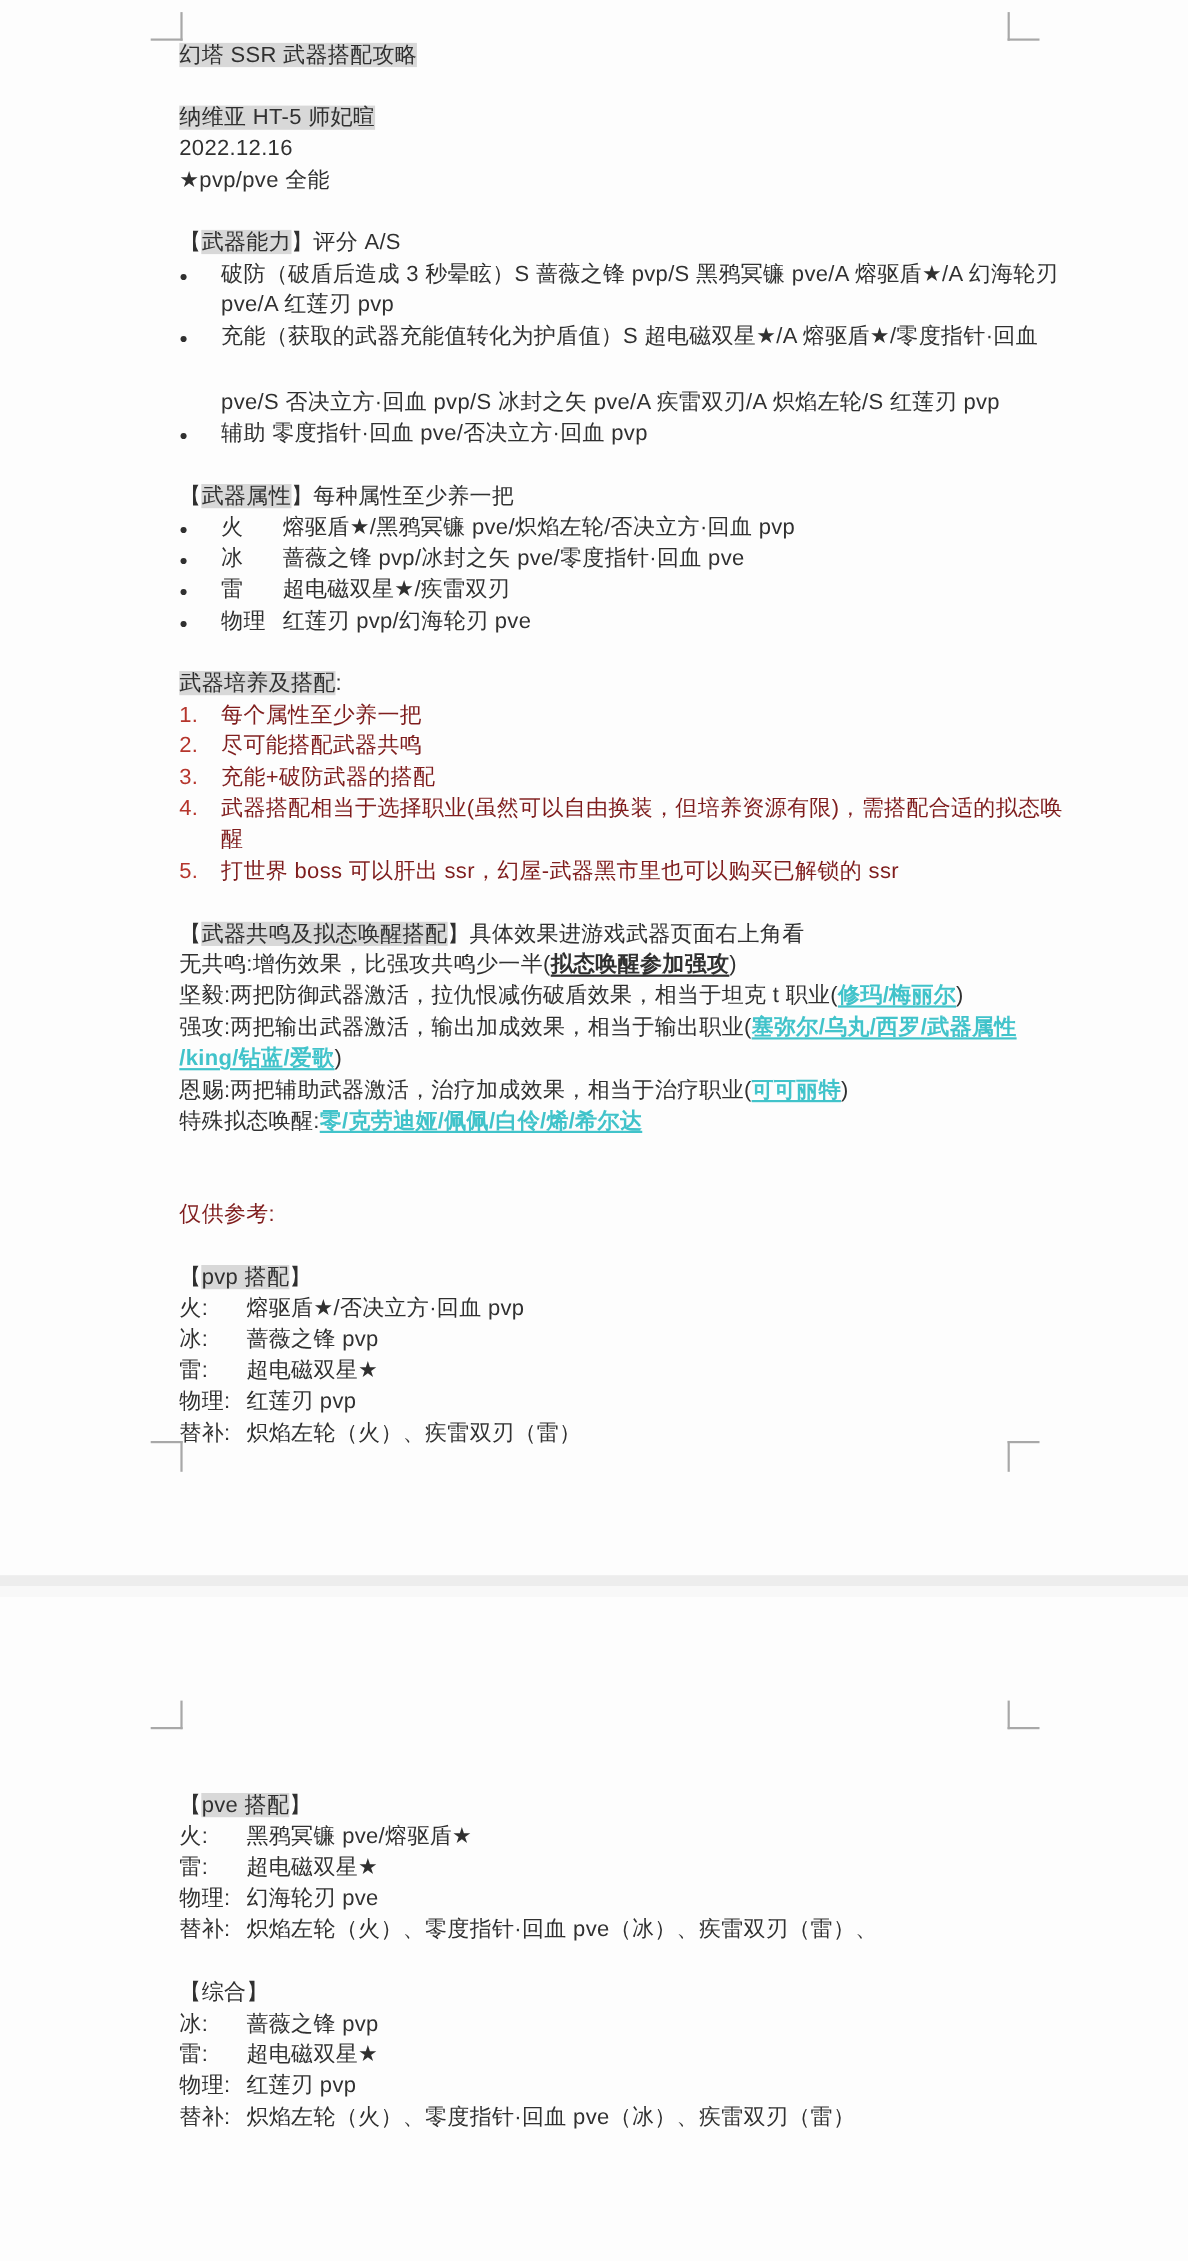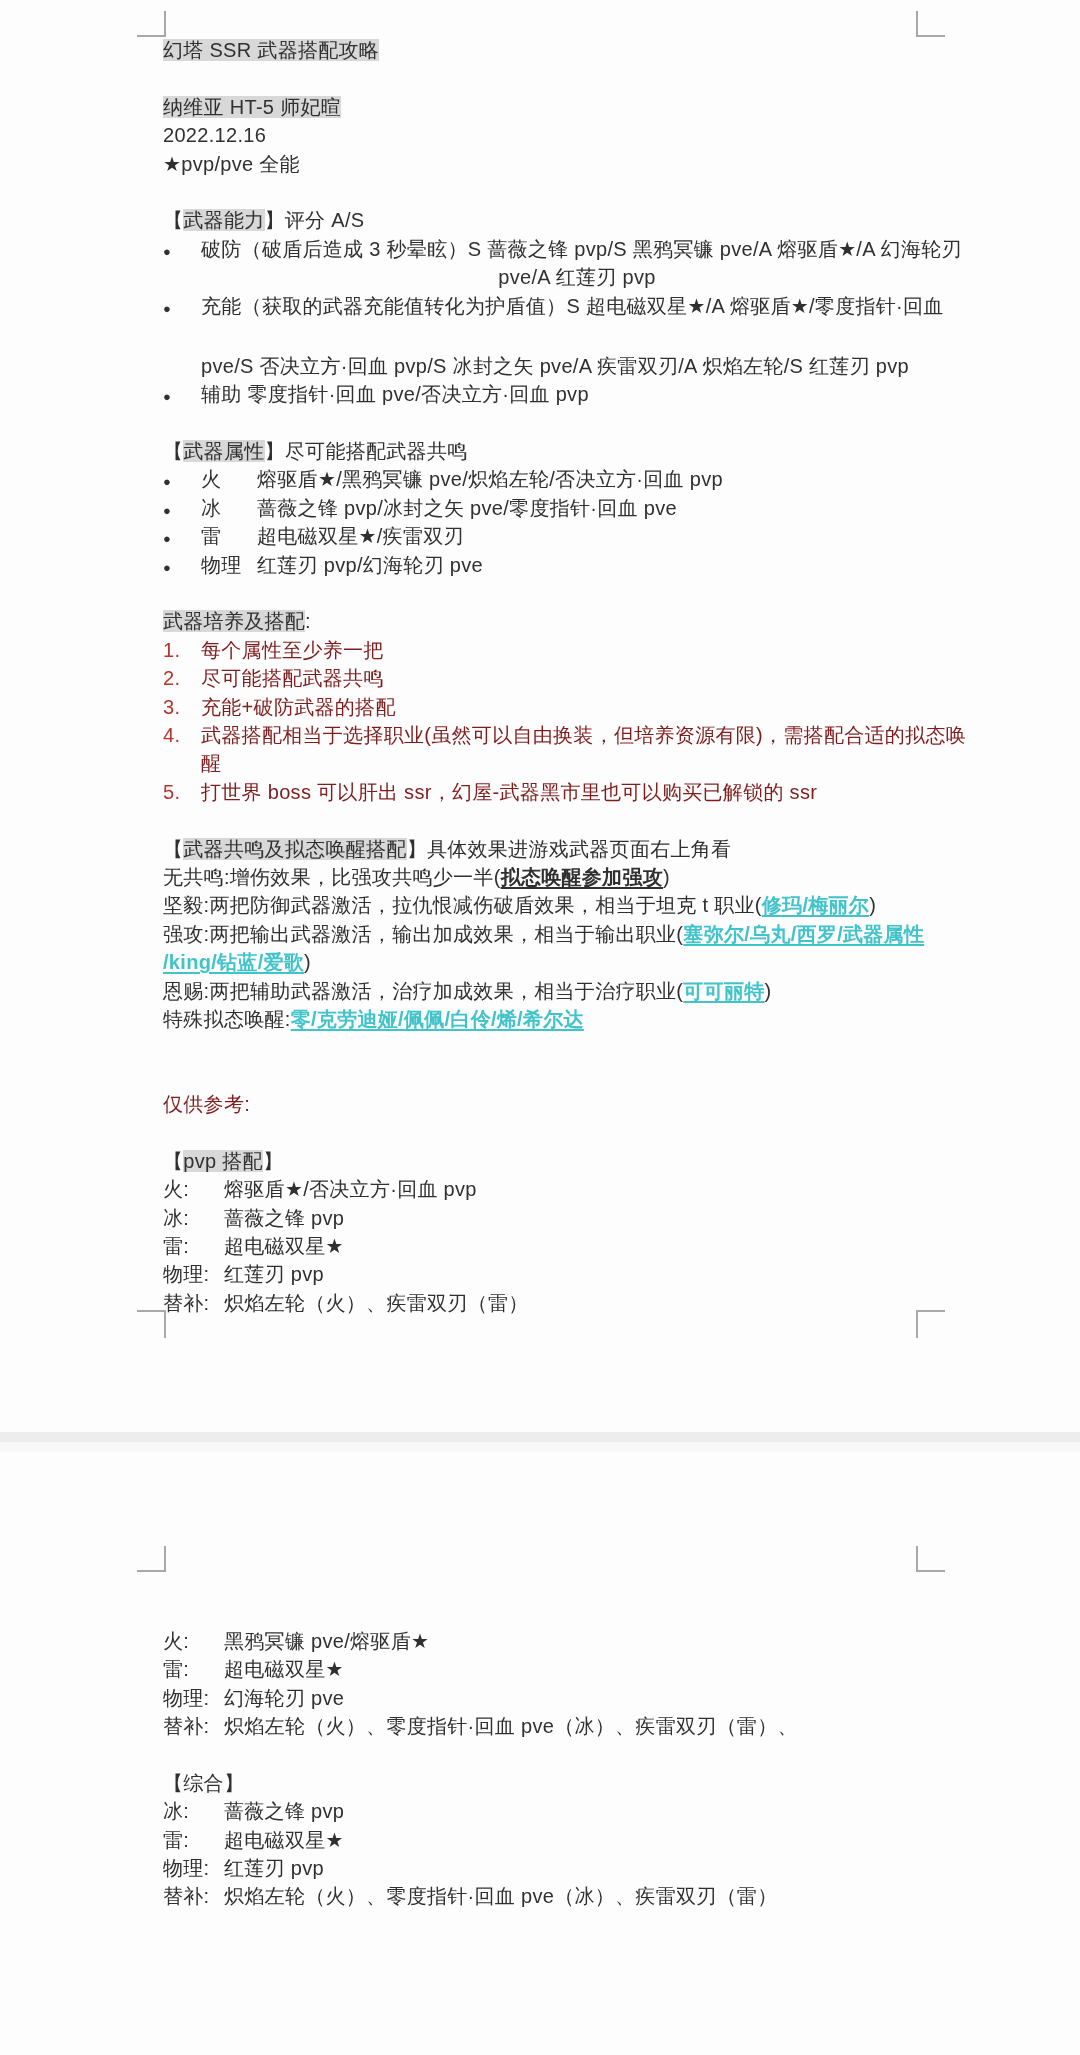--- a/index.html
+++ b/index.html
@@ -63,7 +63,7 @@
       <div class="line"></div>
       <div class="line"><span class="run">【</span><span class="run hl">武器能力</span><span class="run">】评分 A/S</span></div>
       <div class="line"><span class="run bullet">●</span><span class="run">破防（破盾后造成 3 秒晕眩）S 蔷薇之锋 pvp/S 黑鸦冥镰 pve/A 熔驱盾★/A 幻海轮刃</span></div>
-      <div class="line" style="padding-left: 38px; text-align: center;"><span class="run">pve/A 红莲刃 pvp</span></div>
+      <div class="line" style="padding-left: 38px;"><span class="run">pve/A 红莲刃 pvp</span></div>
       <div class="line"><span class="run bullet">●</span><span class="run">充能（获取的武器充能值转化为护盾值）S 超电磁双星★/A 熔驱盾★/零度指针·回血</span></div>
       <div class="line" style="padding-left: 38px; margin-top: 32px;"><span class="run">pve/S 否决立方·回血 pvp/S 冰封之矢 pve/A 疾雷双刃/A 炽焰左轮/S 红莲刃 pvp</span></div>
       <div class="line"><span class="run bullet">●</span><span class="run">辅助 零度指针·回血 pve/否决立方·回血 pvp</span></div>

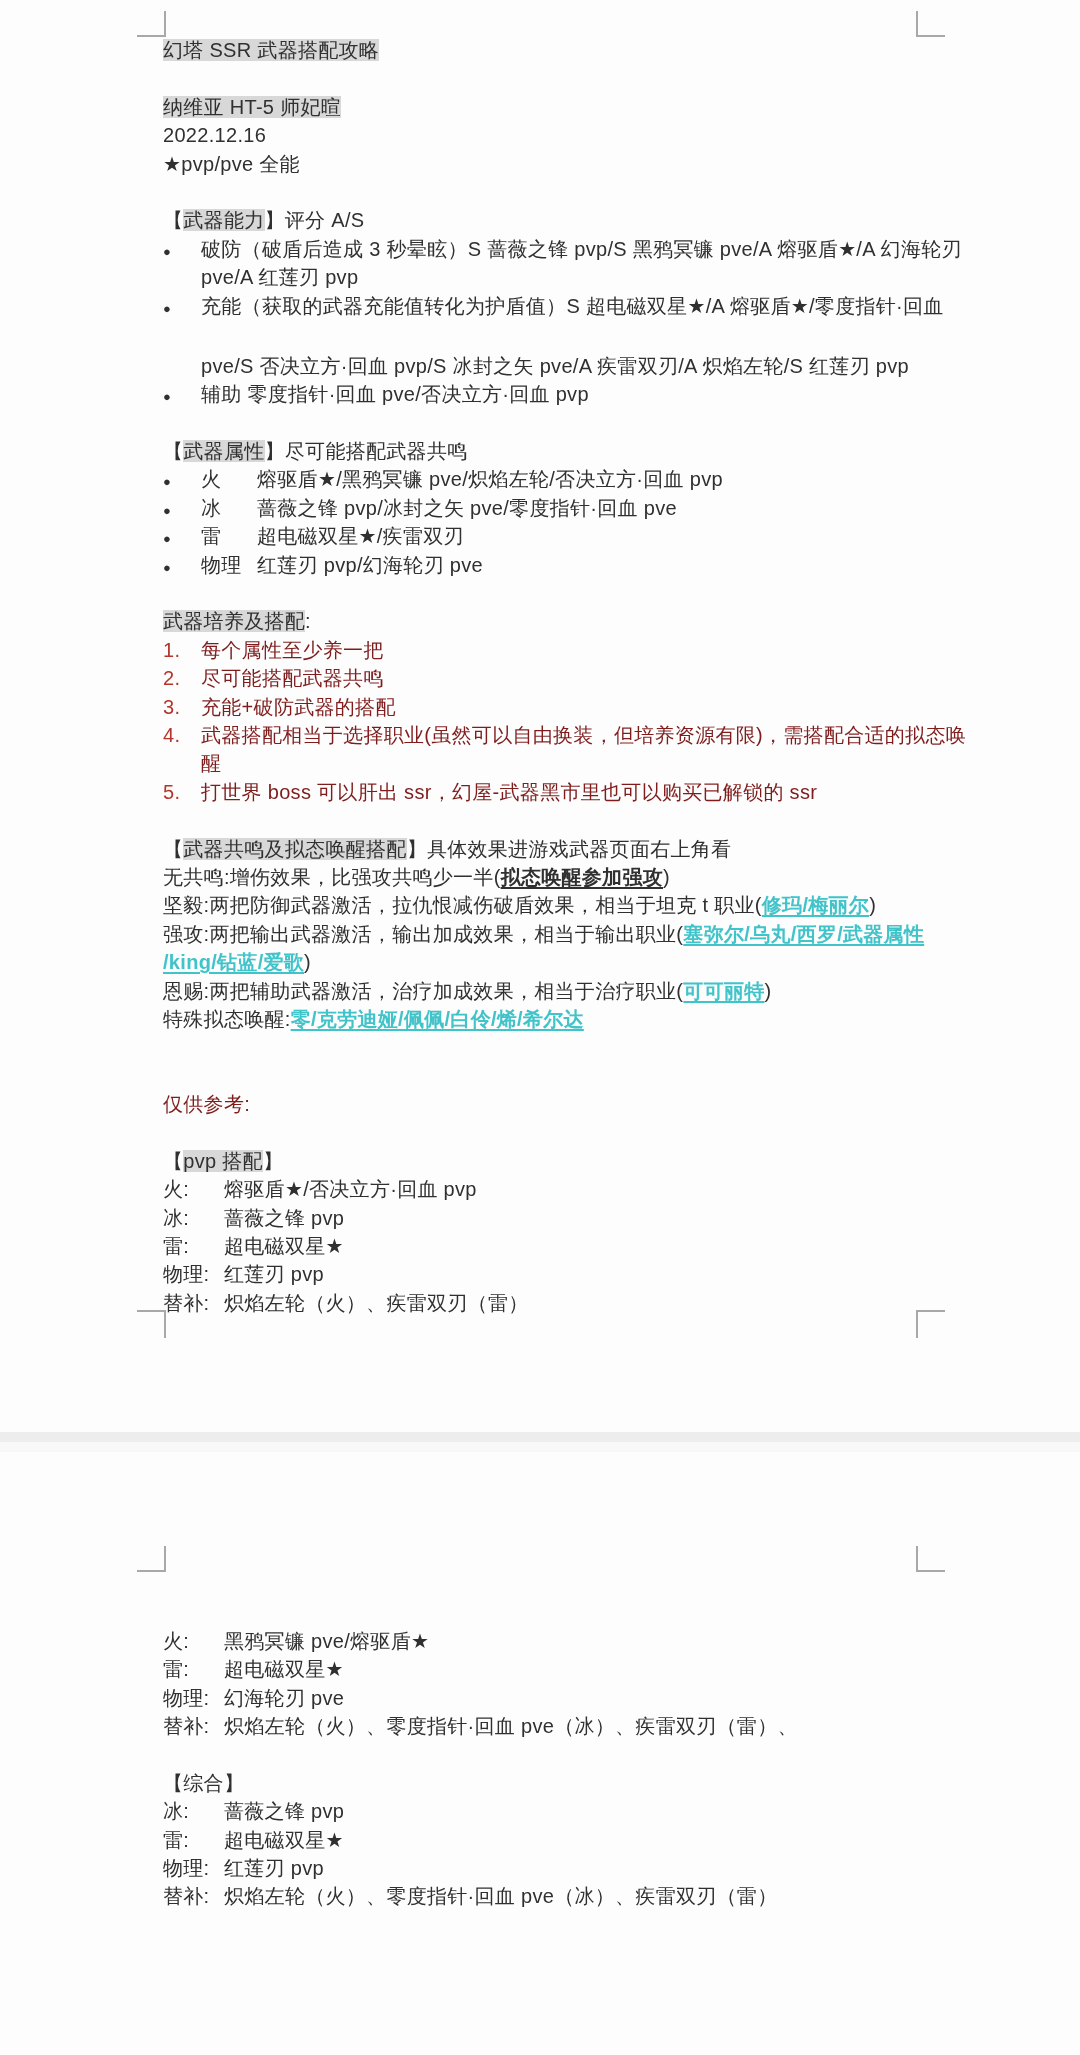--- a/index.html
+++ b/index.html
@@ -68,7 +68,7 @@
       <div class="line" style="padding-left: 38px; margin-top: 32px;"><span class="run">pve/S 否决立方·回血 pvp/S 冰封之矢 pve/A 疾雷双刃/A 炽焰左轮/S 红莲刃 pvp</span></div>
       <div class="line"><span class="run bullet">●</span><span class="run">辅助 零度指针·回血 pve/否决立方·回血 pvp</span></div>
       <div class="line"></div>
-      <div class="line"><span class="run">【</span><span class="run hl">武器属性</span><span class="run">】尽可能搭配武器共鸣</span></div>
+      <div class="line"><span class="run">【</span><span class="run hl">武器属性</span><span class="run">】每种属性至少养一把</span></div>
       <div class="line"><span class="run bullet">●</span><span class="run alab">火</span><span class="run">熔驱盾★/黑鸦冥镰 pve/炽焰左轮/否决立方·回血 pvp</span></div>
       <div class="line"><span class="run bullet">●</span><span class="run alab">冰</span><span class="run">蔷薇之锋 pvp/冰封之矢 pve/零度指针·回血 pve</span></div>
       <div class="line"><span class="run bullet">●</span><span class="run alab">雷</span><span class="run">超电磁双星★/疾雷双刃</span></div>

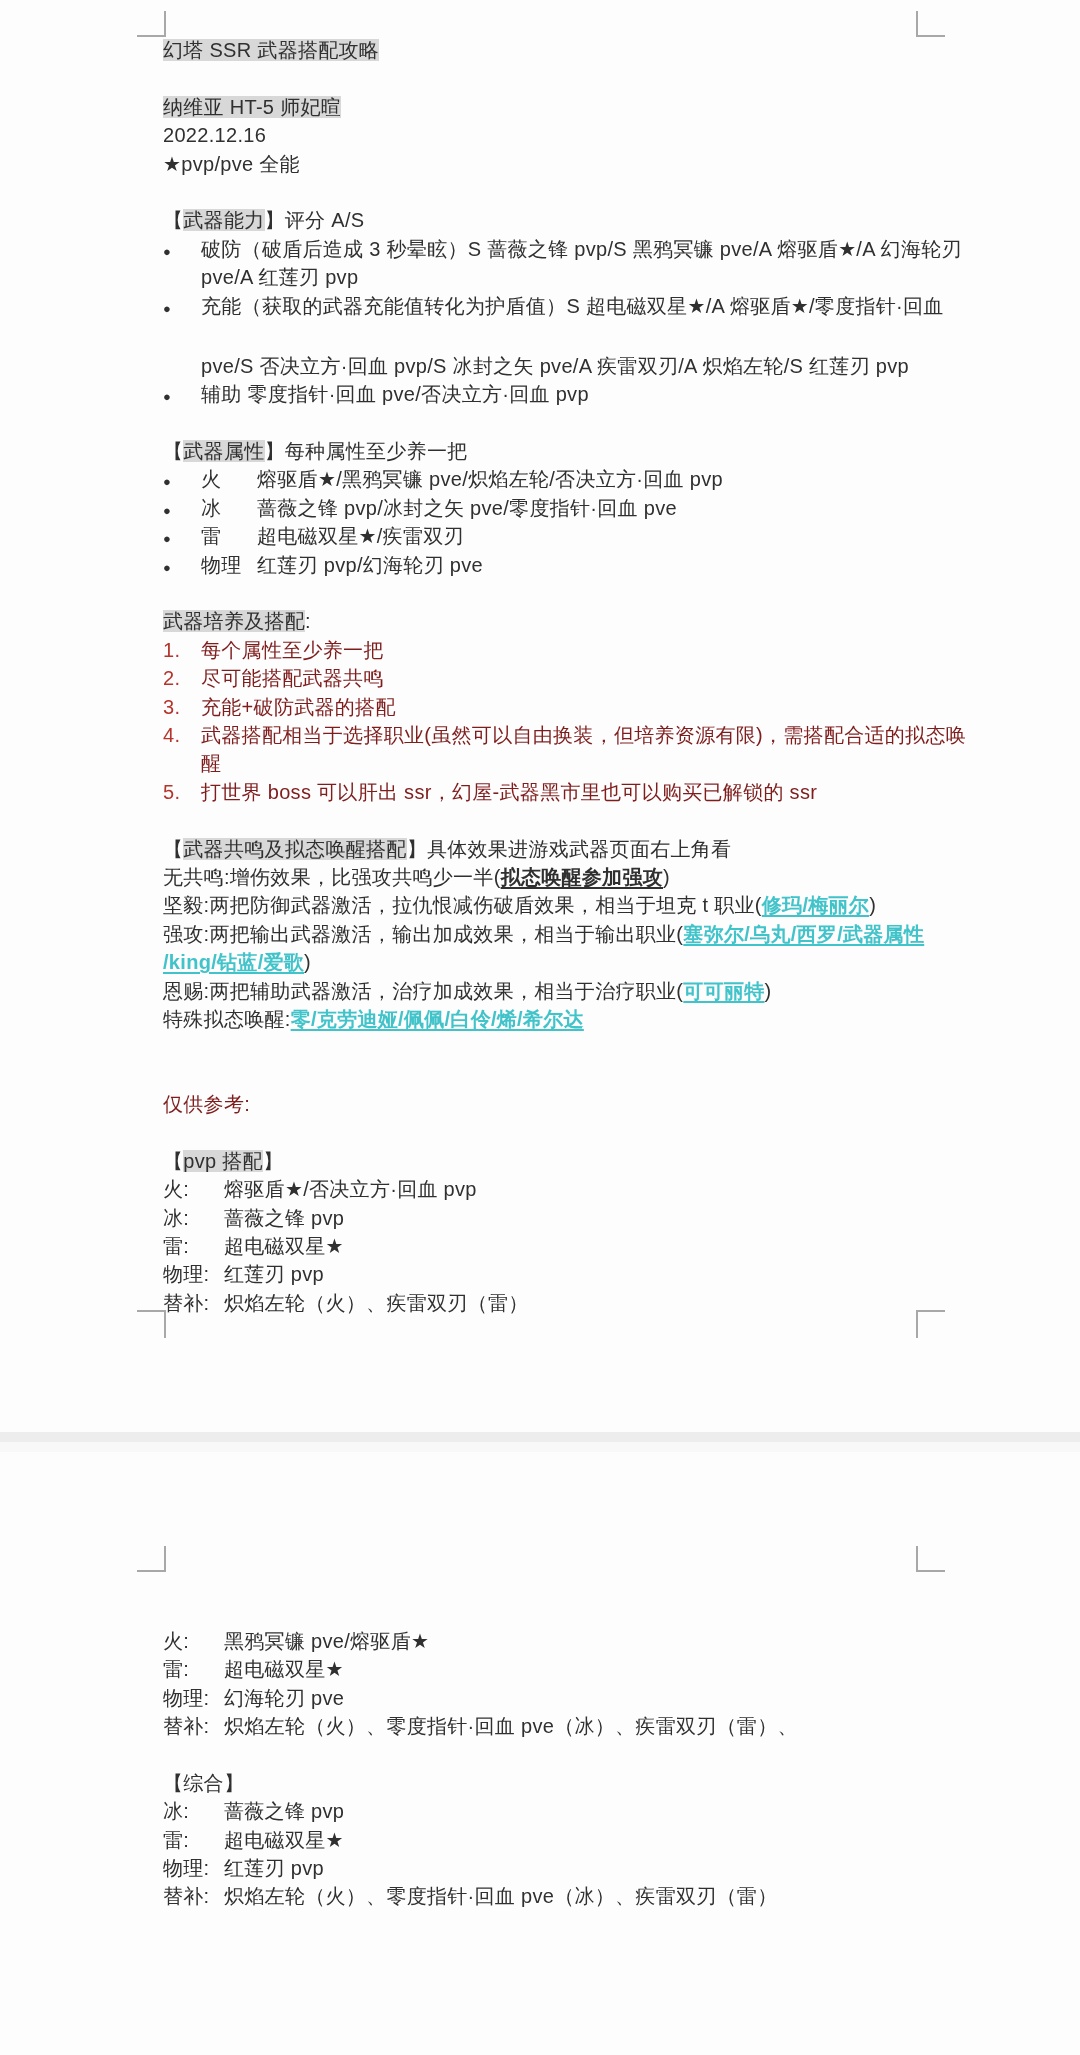--- a/index.html
+++ b/index.html
@@ -103,6 +103,7 @@
   <div class="textblock" id="page2-text">
       <div class="line"></div>
       <div class="line"></div>
+      <div class="line"><span class="run">【</span><span class="run hl">pve 搭配</span><span class="run">】</span></div>
       <div class="line"><span class="run lab">火:</span><span class="run">黑鸦冥镰 pve/熔驱盾★</span></div>
       <div class="line"><span class="run lab">雷:</span><span class="run">超电磁双星★</span></div>
       <div class="line"><span class="run lab">物理:</span><span class="run">幻海轮刃 pve</span></div>

